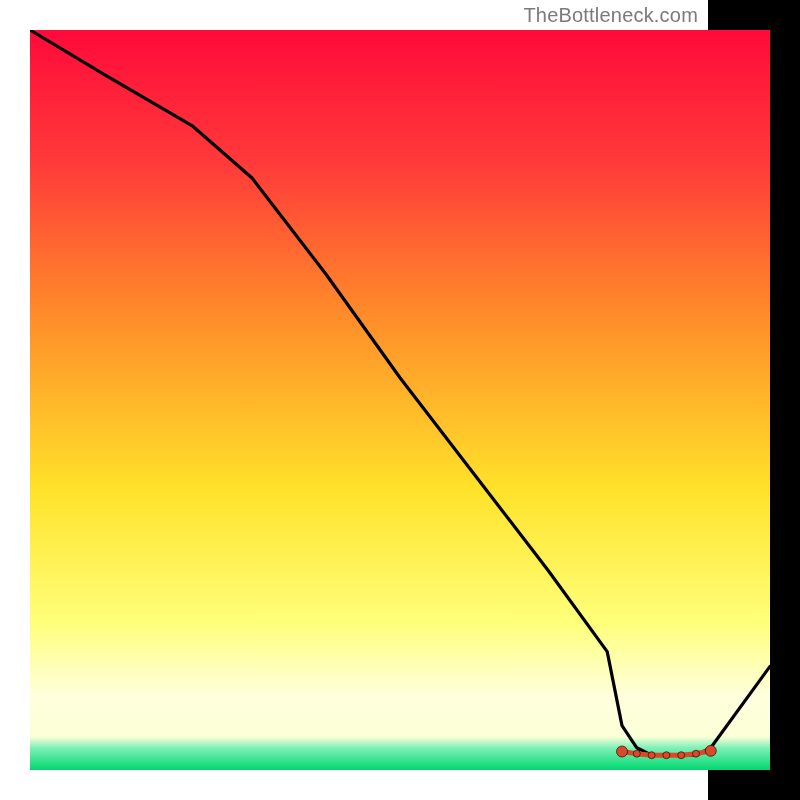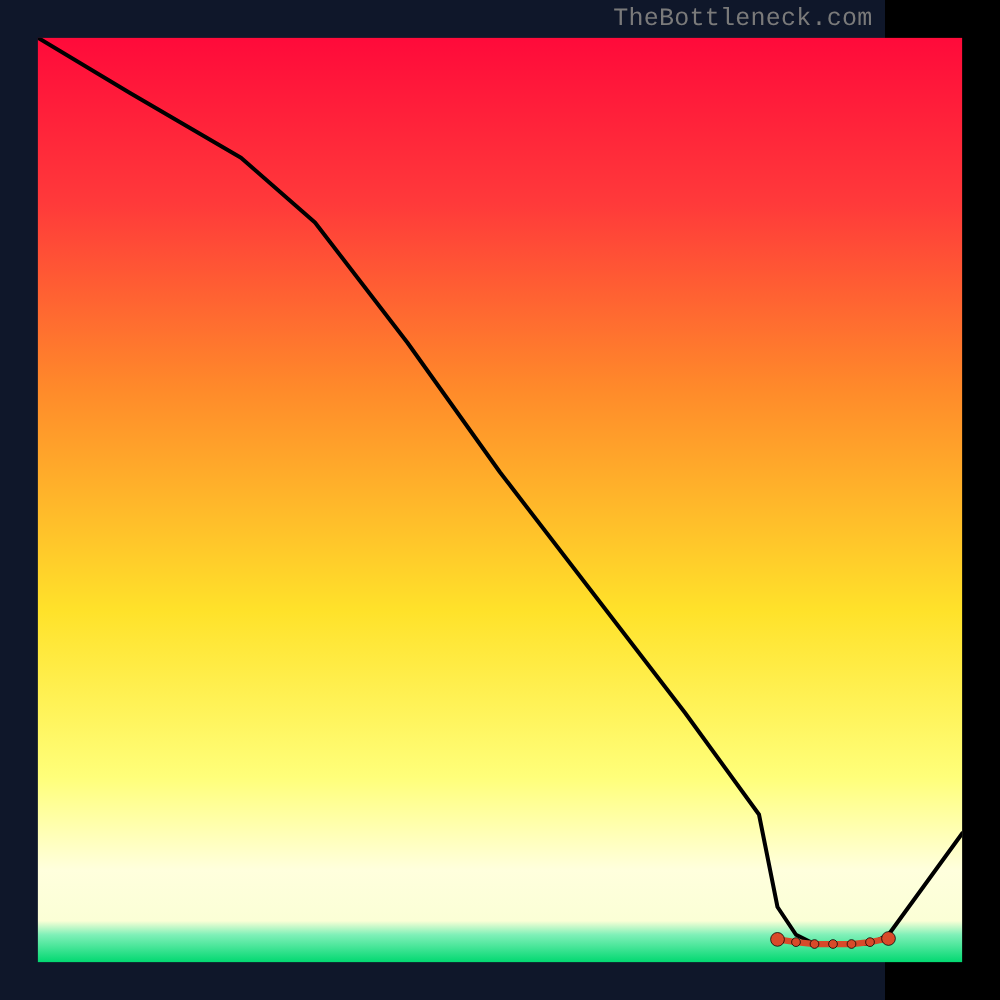--- a/index.html
+++ b/index.html
@@ -15,8 +15,7 @@
     position: relative;
     width: 708px;
     height: 800px;
-    background: #0f172a;
-    font-family: Liberation Mono, monospace;
+    background: #ffffff;
   }
   .attribution {
     position: absolute;

